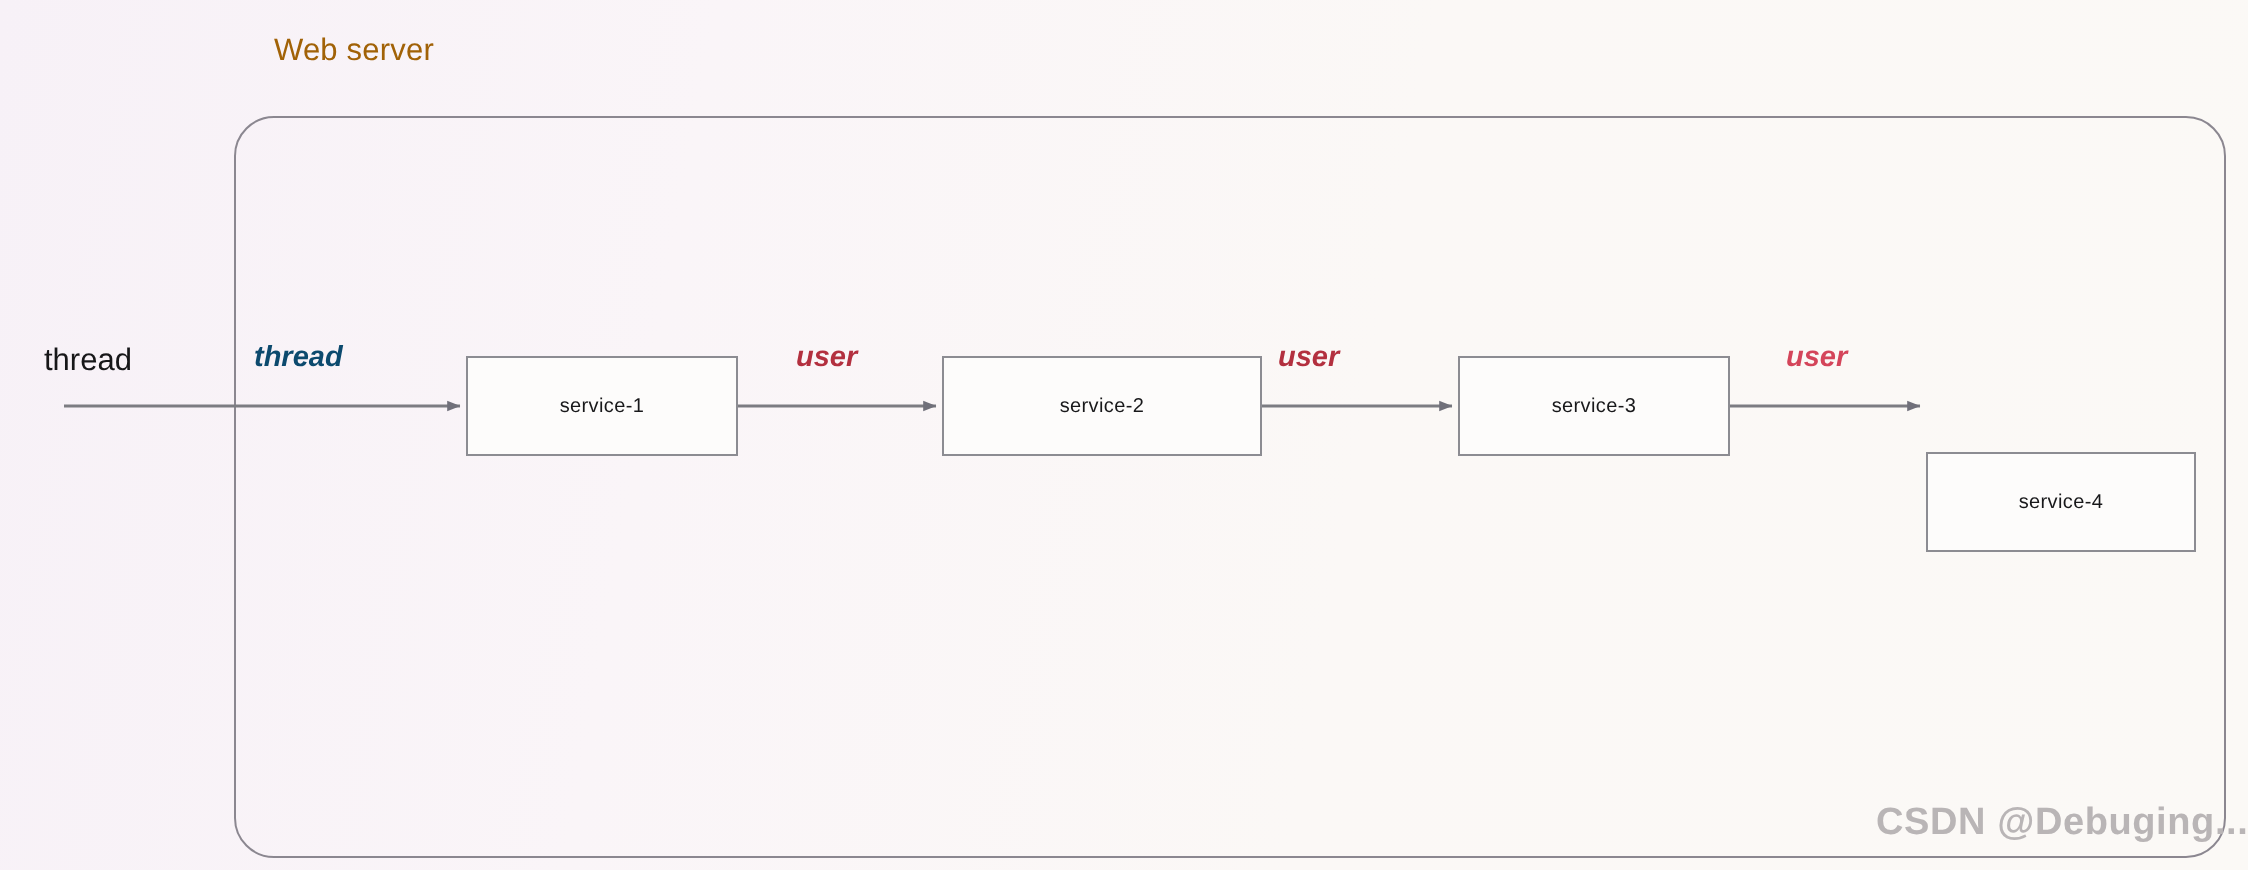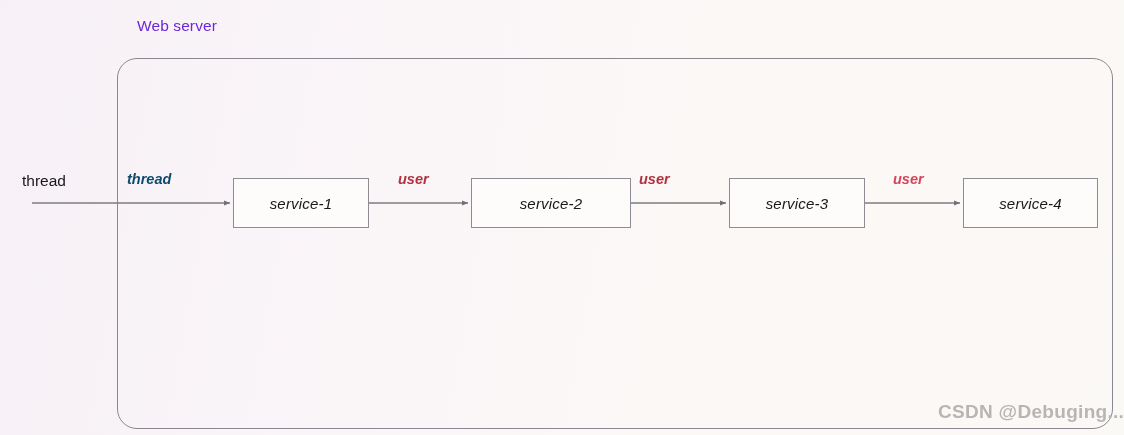--- a/index.html
+++ b/index.html
@@ -25,7 +25,7 @@
     left: 137px;
     top: 17px;
     font-size: 15.5px;
-    color: #6d28d9;
+    color: #a16207;
     letter-spacing: 0.1px;
     white-space: nowrap;
   }

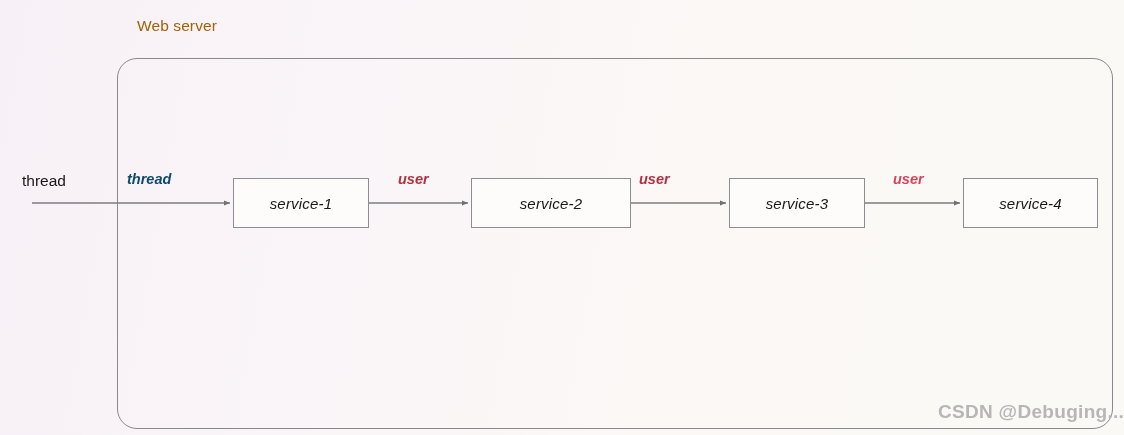--- a/index.html
+++ b/index.html
@@ -63,11 +63,10 @@
     justify-content: center;
   }
   .svc-label {
-    font-size: 15px;
+    font-size: 10px;
     color: #18181a;
     white-space: nowrap;
     letter-spacing: 0.2px;
-    font-style: italic;
   }
   #svc-1 { left: 233px; width: 136px; }
   #svc-2 { left: 471px; width: 160px; }

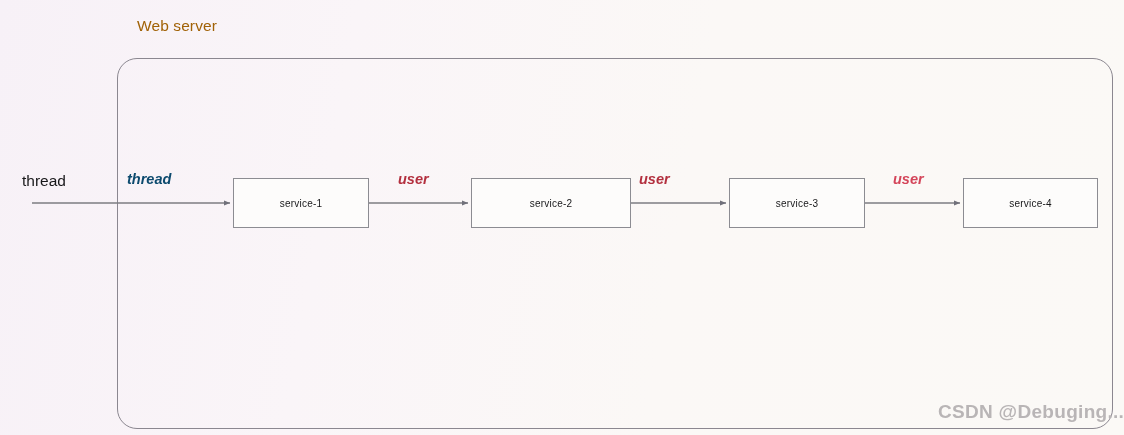--- a/index.html
+++ b/index.html
@@ -71,7 +71,7 @@
   #svc-1 { left: 233px; width: 136px; }
   #svc-2 { left: 471px; width: 160px; }
   #svc-3 { left: 729px; width: 136px; }
-  #svc-4 { left: 963px; width: 135px; }
+  #svc-4 { left: 963px; width: 135px; margin-top: 48px; }
 
   
   .edge-label {

